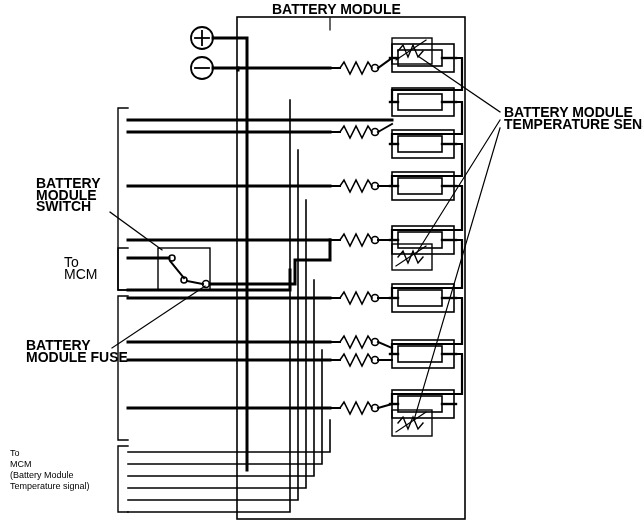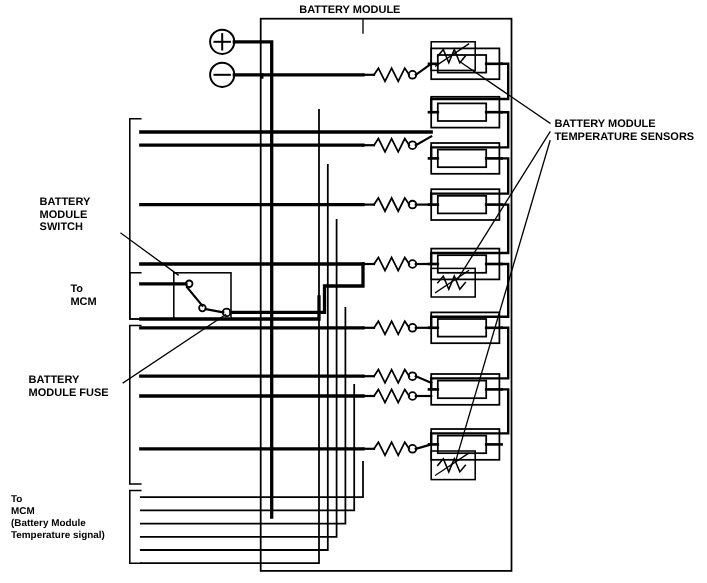--- a/index.html
+++ b/index.html
@@ -26,7 +26,7 @@
     position: absolute;
     font-family: "Liberation Sans", sans-serif;
     font-weight: bold;
-    font-size: 10px;
+    font-size: 14px;
     line-height: 11.5px;
     color: #000000;
     white-space: pre;

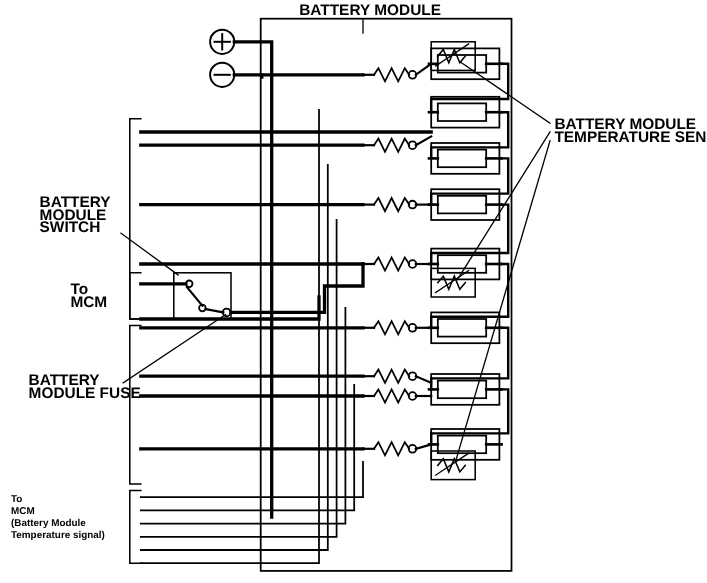--- a/index.html
+++ b/index.html
@@ -36,7 +36,7 @@
     line-height: 11px;
   }
   .lbl.norm {
-    font-weight: bold;
+    font-weight: normal;
   }
 </style>
 </head>

